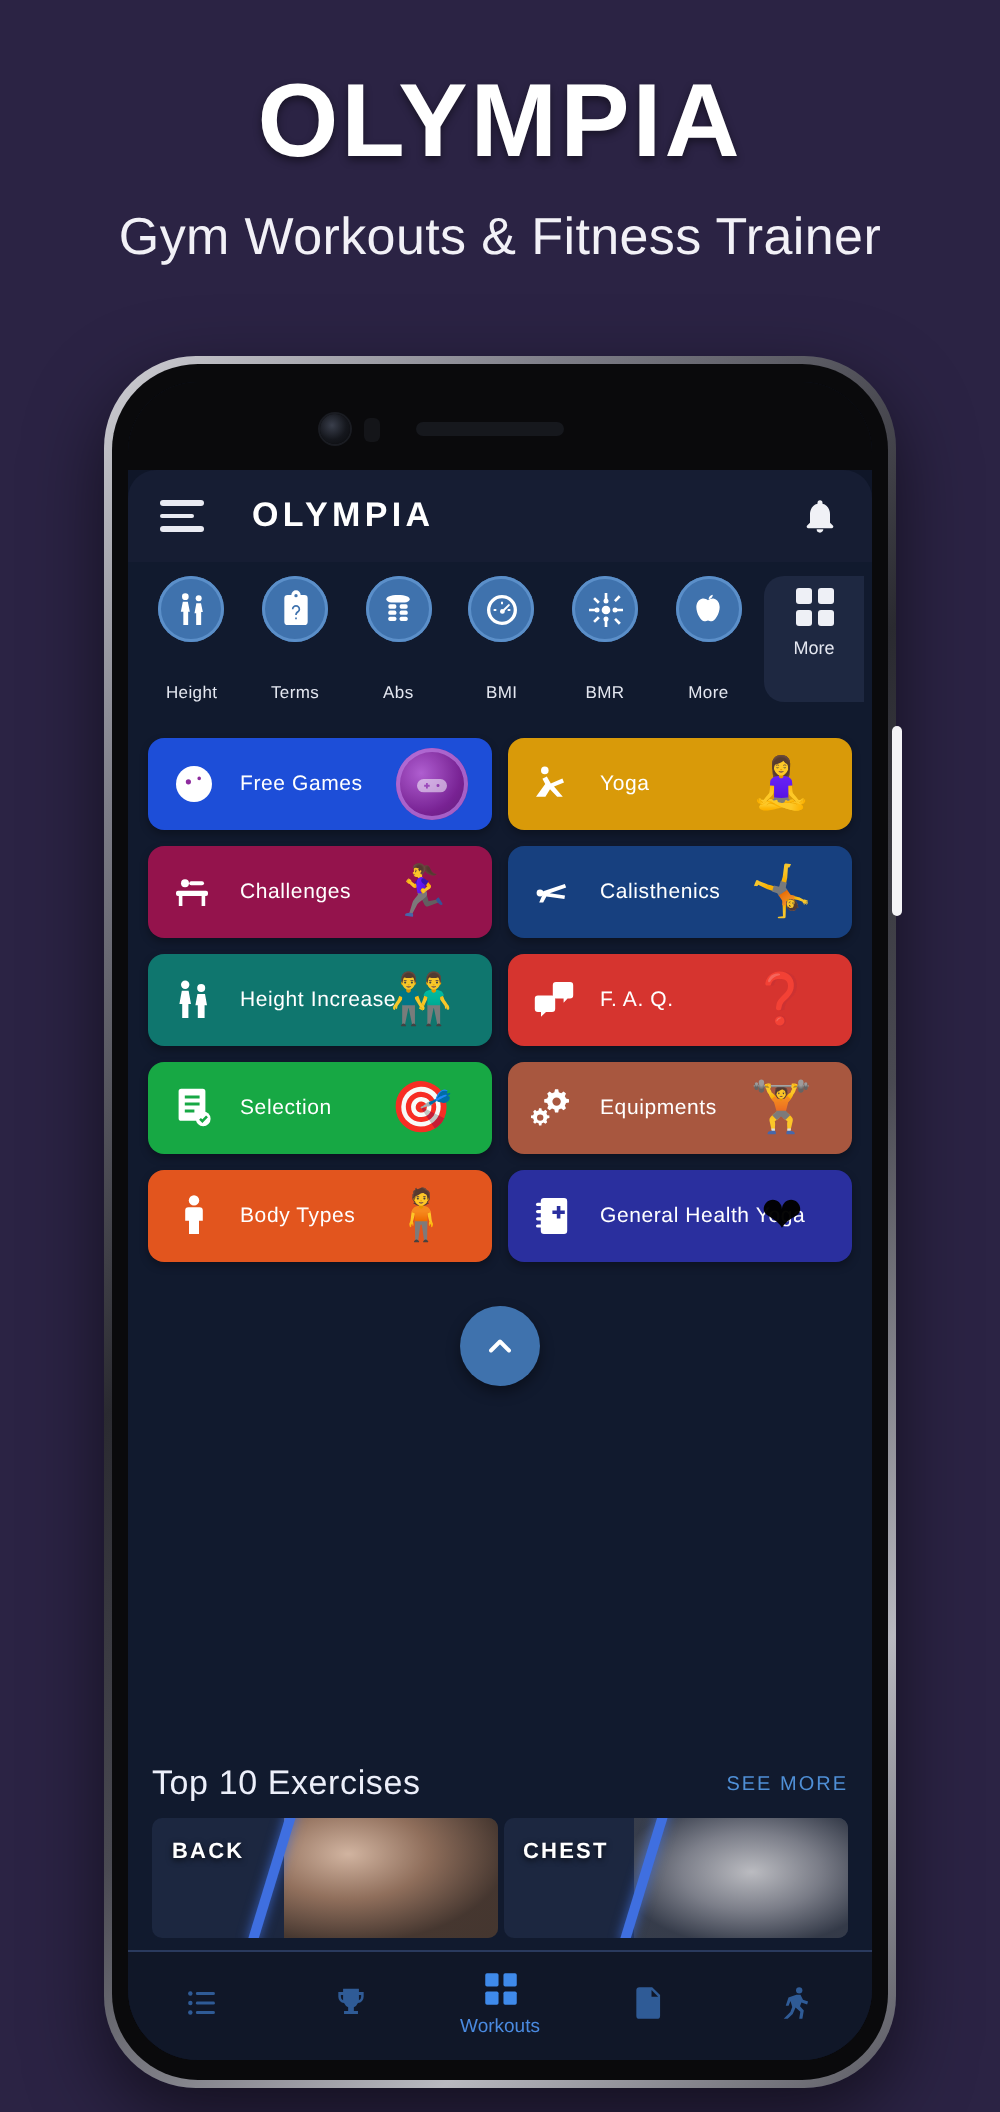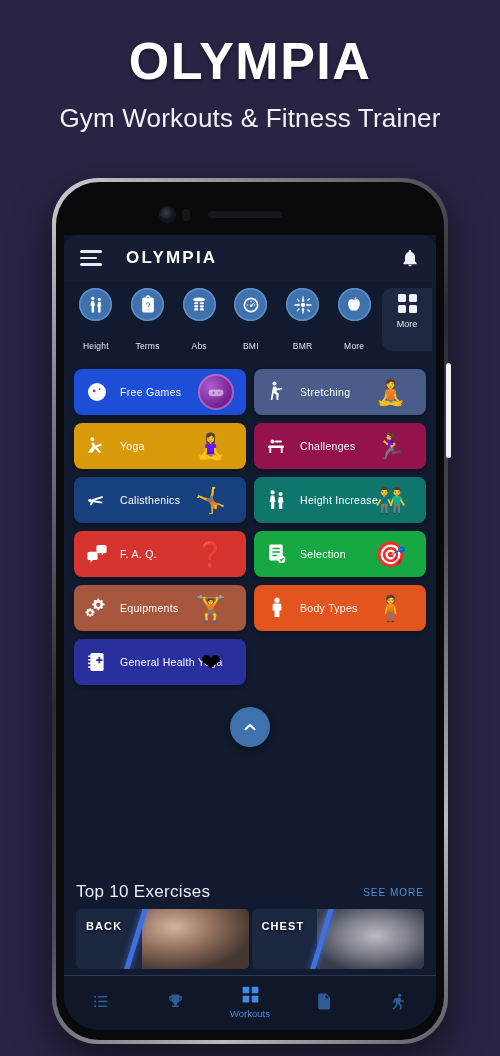--- a/index.html
+++ b/index.html
@@ -334,16 +334,6 @@
               </div>
             </div>
 
-            <div class="card half" style="background:#4a5c8a;">
-              <div class="lead">
-                <svg viewBox="0 0 24 24">
-                    <circle cx="9.5" cy="3.6" r="2"></circle>
-                    <path d="M8 6.4h3l1 2.2 5-.9.3 1.6-5.6 1.1-.3 1.5 2.3 1.4-.5 6.8h-1.7l-.2-5.4-2.6-1.6-1.3 7h-1.7l1.4-8.3z"></path>
-                  </svg>
-              </div>
-              <span class="ctext">Stretching</span>
-              <div class="art wide">🧘</div>
-            </div>
 
             <div class="card half" style="background:#d99a09;">
               <div class="lead">

